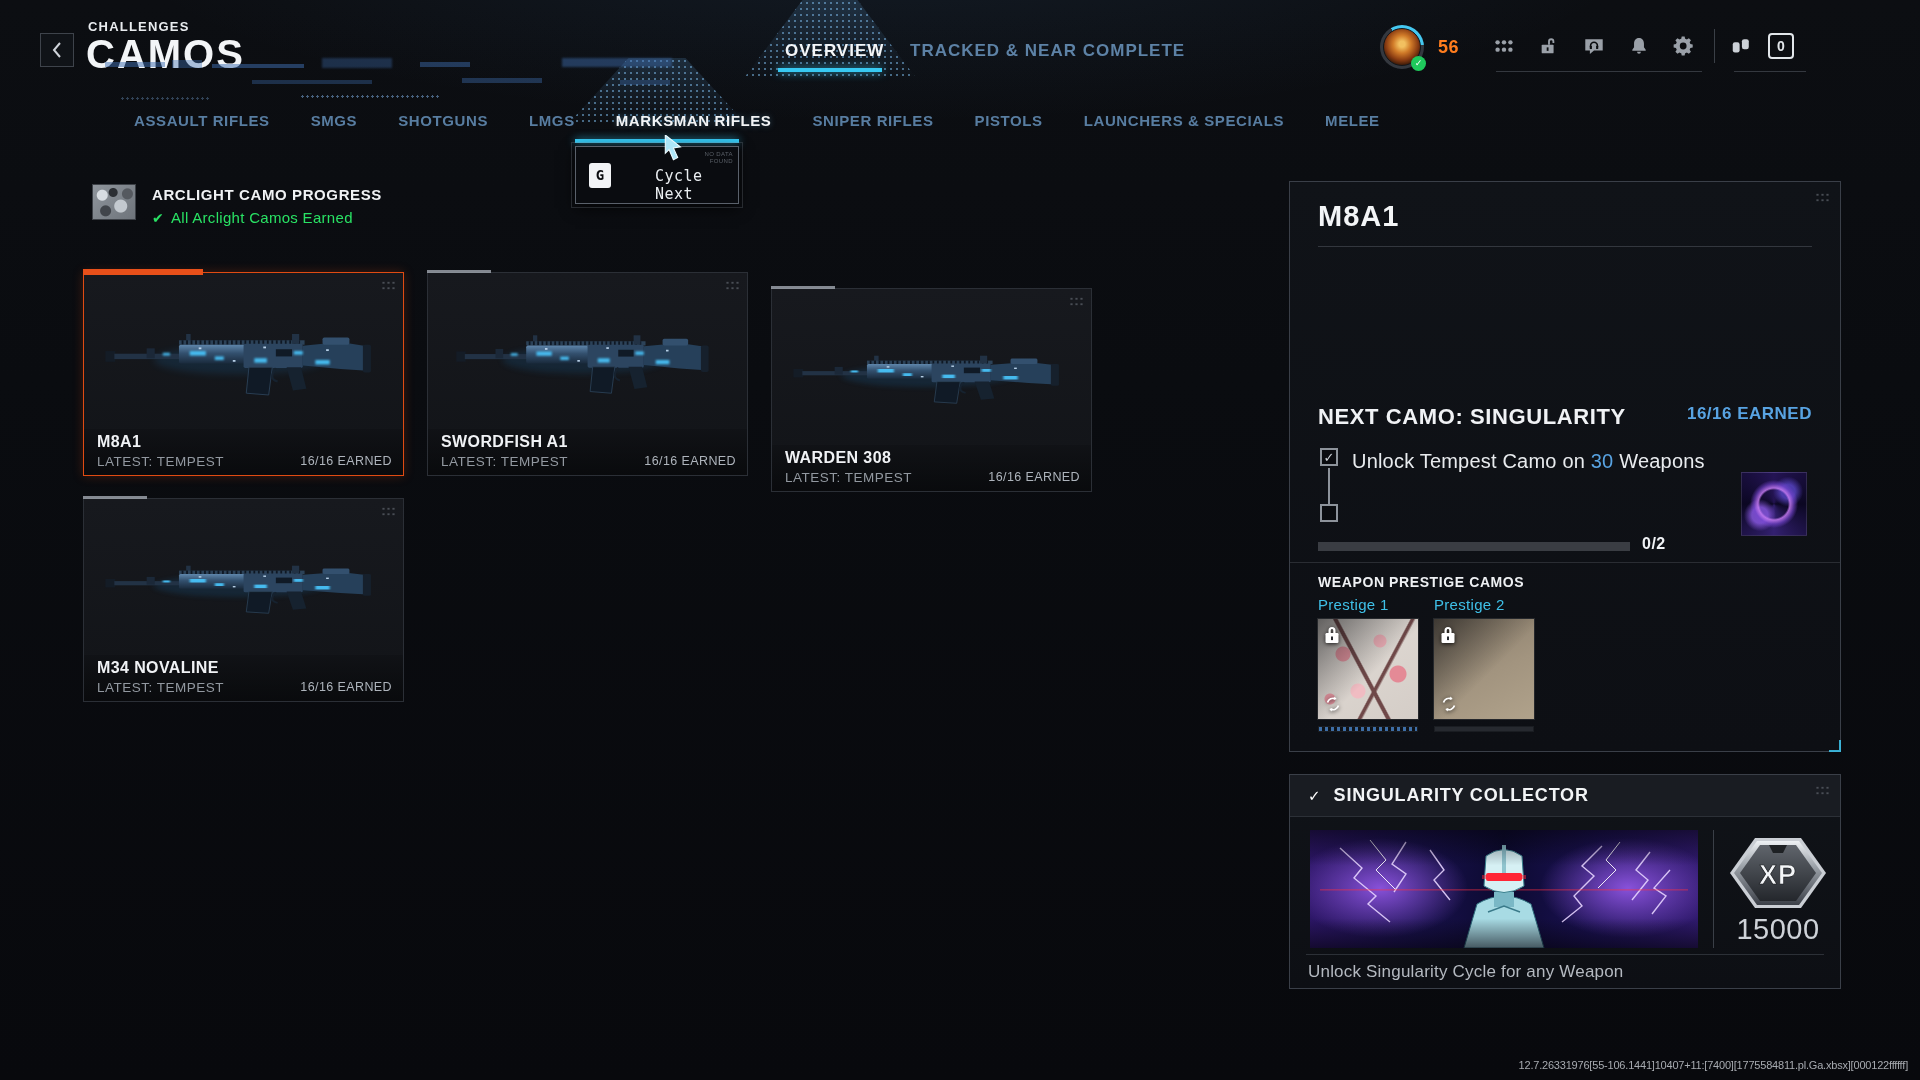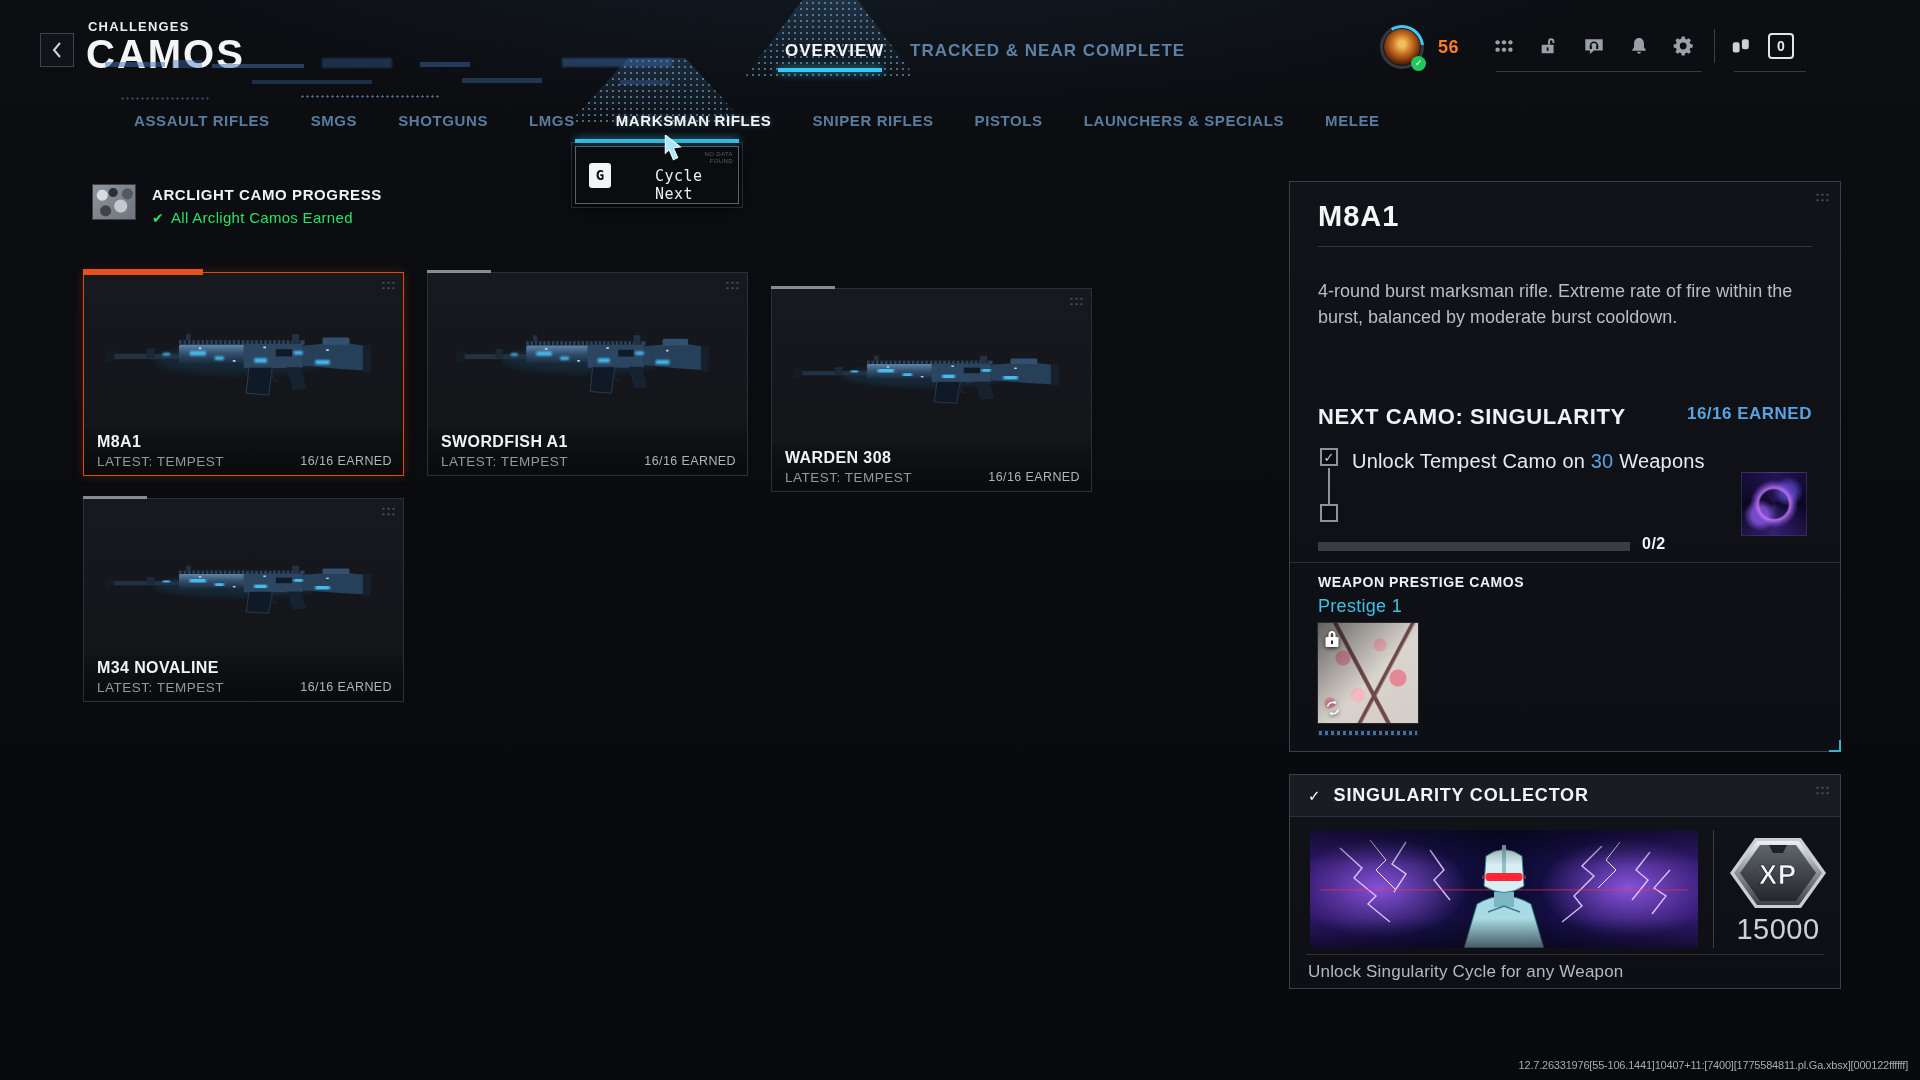--- a/index.html
+++ b/index.html
@@ -394,7 +394,6 @@
     <div class="corner-dots"></div>
     <div class="detail-title">M8A1</div>
     <div class="hr" style="top:64px"></div>
-    <div class="detail-desc">4-round burst marksman rifle. Extreme rate of fire within the burst, balanced by moderate burst cooldown.</div>
     <div class="next-camo">NEXT CAMO: SINGULARITY</div>
     <div class="next-earned">16/16 EARNED</div>
 

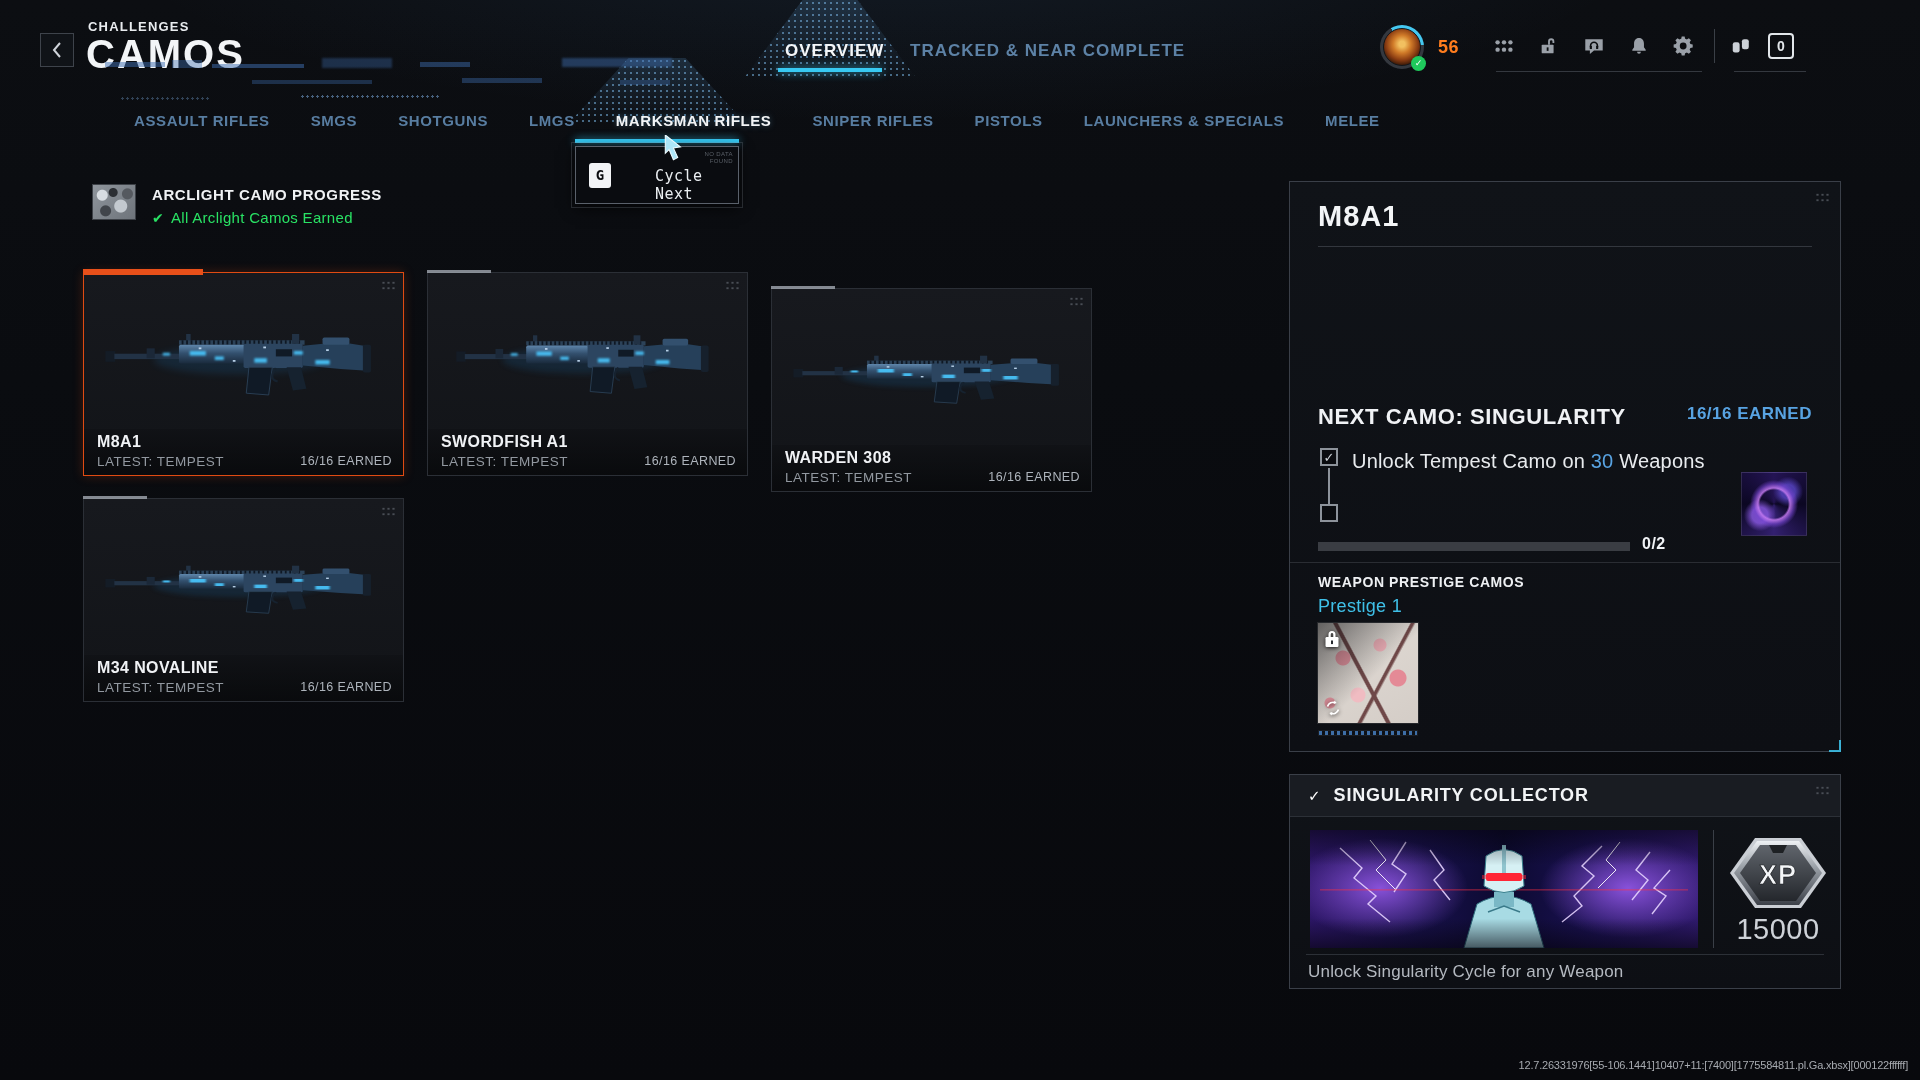--- a/index.html
+++ b/index.html
@@ -124,7 +124,7 @@
   .progress-label { position:absolute; left:352px; top:353px; font-size:16px; font-weight:bold; letter-spacing:.5px; color:#f0f2f5; }
   .prestige-header { position:absolute; left:28px; top:392px; font-size:14px; font-weight:bold; letter-spacing:.6px; color:#eef0f3; }
   .prestige-item { position:absolute; top:414px; width:100px; }
-  .prestige-label { font-size:18px; color:#3fc0e8; letter-spacing:.3px; margin-bottom:6px; }
+  .prestige-label { font-size:15px; color:#3fc0e8; letter-spacing:.3px; margin-bottom:6px; }
   .prestige-swatch { position:relative; width:100px; height:100px; outline:1px solid rgba(255,255,255,.1); }
   .prestige-swatch::after { content:""; position:absolute; inset:0;
     background:linear-gradient(135deg, rgba(12,13,16,.6), transparent 55%); }

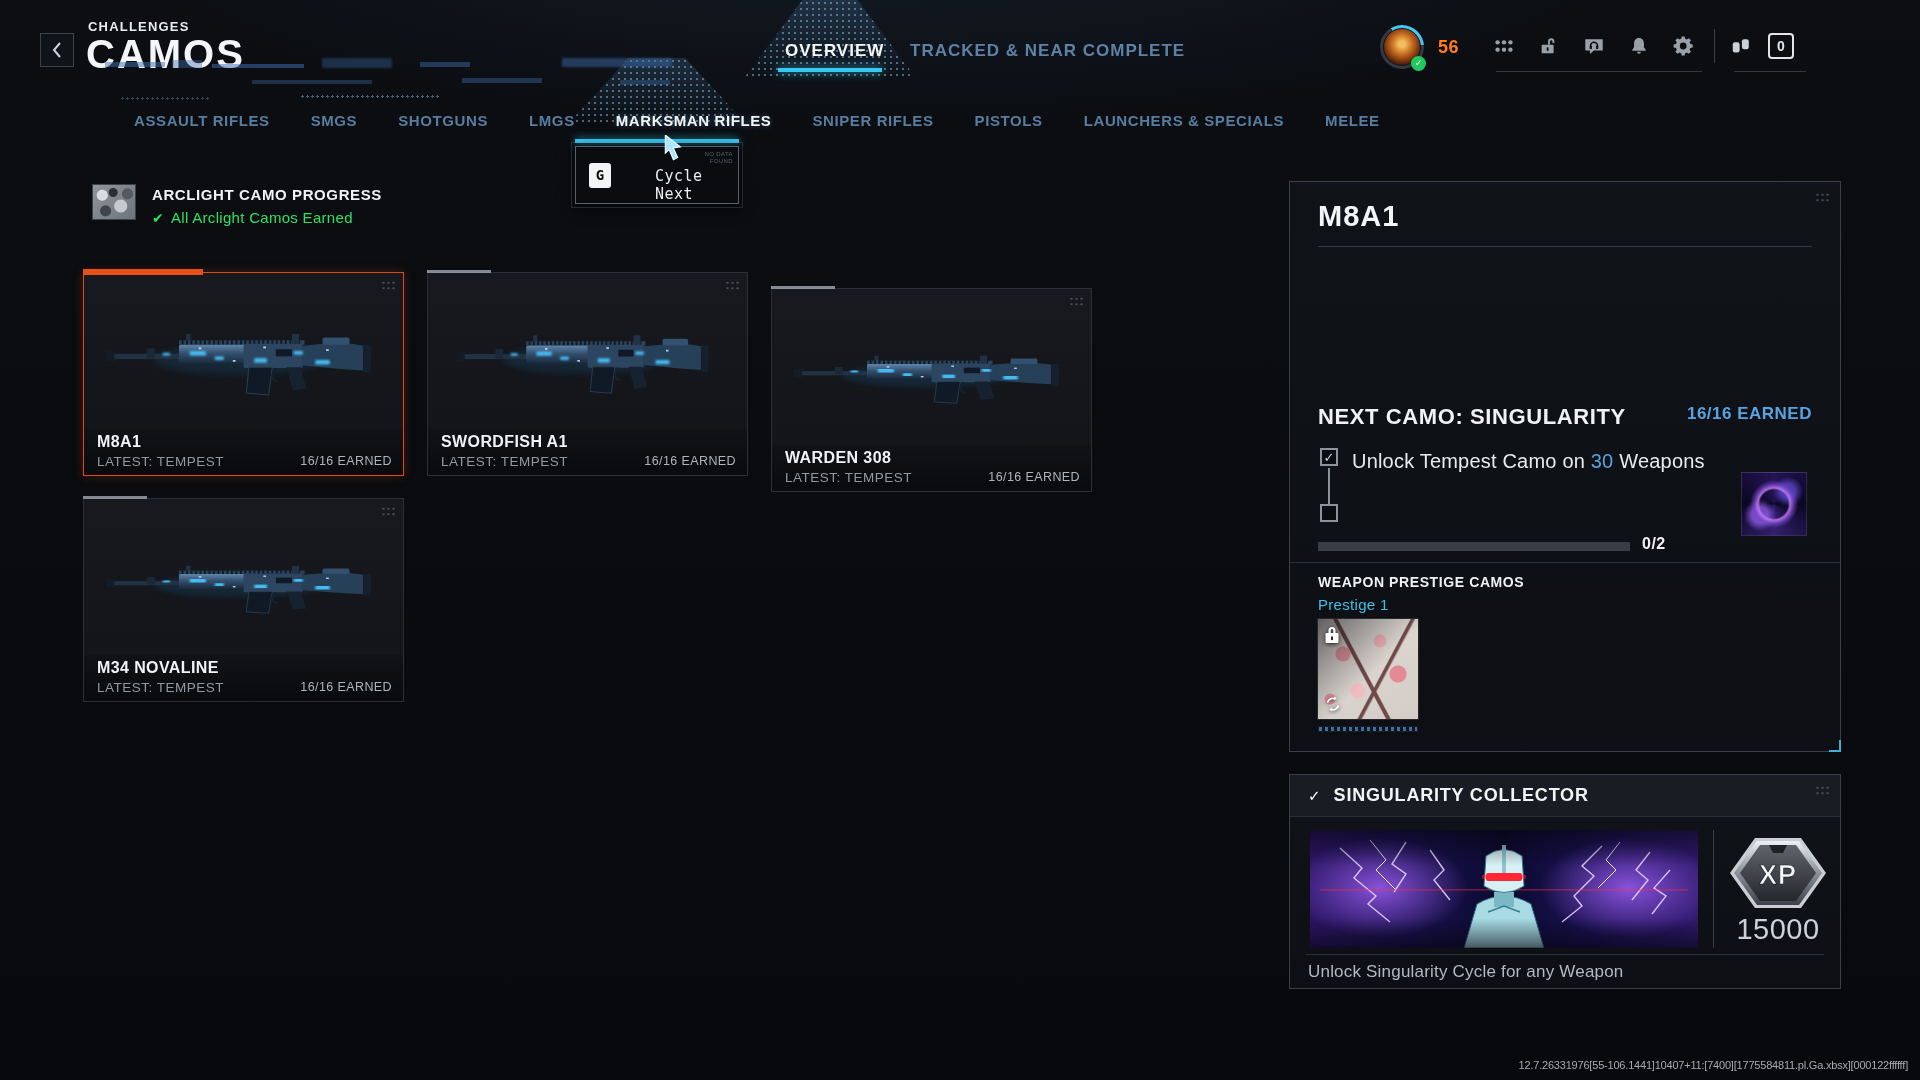--- a/index.html
+++ b/index.html
@@ -431,6 +431,23 @@
       <div class="prestige-bar segmented"></div>
     </div>
 
+    <div class="prestige-item" style="left:144px">
+      <div class="prestige-label">Prestige 2</div>
+      <div class="prestige-swatch swatch-tan">
+        <svg class="swatch-lock" viewBox="0 0 18 21">
+            <rect x="2.5" y="9" width="13" height="10" rx="1.2" fill="#fff"></rect>
+            <path d="M5.5 9V6.4a3.5 3.5 0 0 1 7 0V9h-2.2V6.4a1.3 1.3 0 0 0-2.6 0V9z" fill="#fff"></path>
+            <rect x="8" y="12.5" width="2" height="3.6" fill="#26292e"></rect>
+          </svg>
+        <svg class="swatch-cycle" viewBox="0 0 20 20">
+            <path d="M4.5 8.5a6 6 0 0 1 8-3.8" fill="none" stroke="#fff" stroke-width="1.7"></path>
+            <path d="M15.5 11.5a6 6 0 0 1-8 3.8" fill="none" stroke="#fff" stroke-width="1.7"></path>
+            <path d="M11.5 2.6l2.2 2.4-3.2 1z" fill="#fff"></path>
+            <path d="M8.5 17.4l-2.2-2.4 3.2-1z" fill="#fff"></path>
+          </svg>
+      </div>
+      <div class="prestige-bar"></div>
+    </div>
 
     <div class="panel-corner"></div>
   </section>

